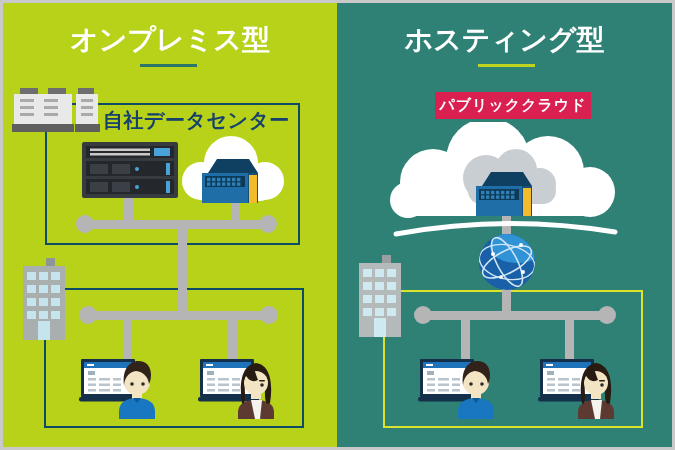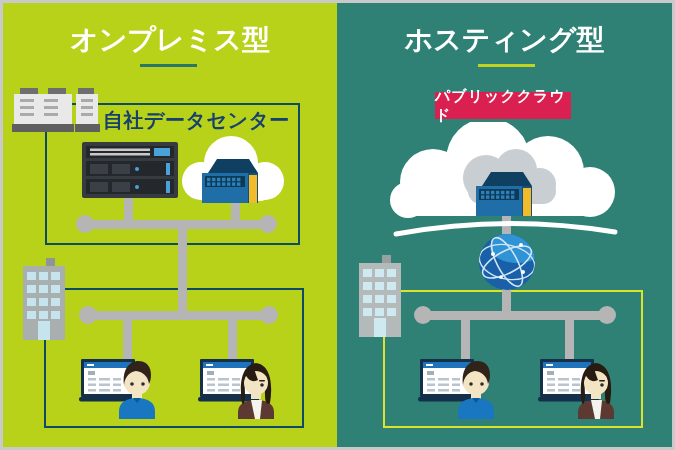--- a/index.html
+++ b/index.html
@@ -22,7 +22,7 @@
   .frame-office-right{left:380px;top:287px;width:260px;height:138px;border-color:#dbe32c;}
   .dc-label{position:absolute;left:100px;top:104px;z-index:4;font-size:20px;
             font-weight:800;color:#16406e;letter-spacing:0.5px;}
-  .badge{position:absolute;left:432px;top:89px;width:136px;height:27px;z-index:4;
+  .badge{position:absolute;left:432px;top:89px;width:156px;height:27px;z-index:4;
          background:#da2050;color:#ffffff;font-size:15px;font-weight:800;
          display:flex;align-items:center;justify-content:center;letter-spacing:1px;}
   .hline,.vline{position:absolute;background:#b5b5b5;z-index:2;}

